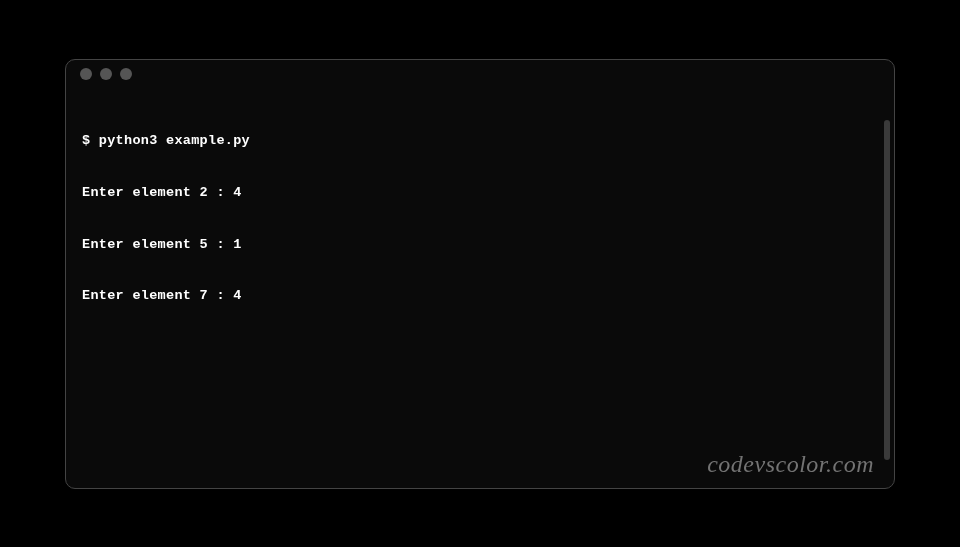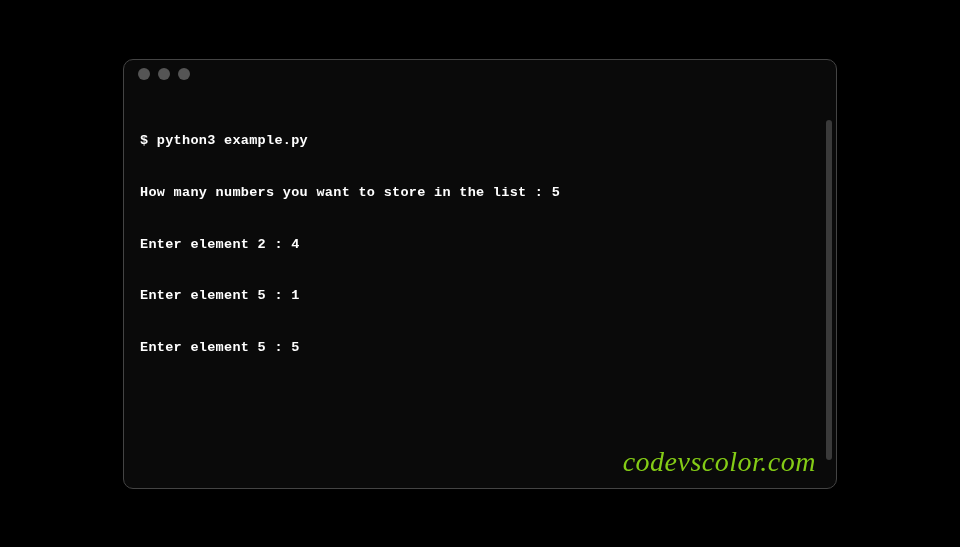--- a/index.html
+++ b/index.html
@@ -17,7 +17,7 @@
       font-family: 'Menlo', 'Monaco', 'Courier New', monospace;
     }
     .terminal-window {
-      width: 714px;
+      width: 830px;
       height: 430px;
       background: #0a0a0a;
       border: 1px solid #444444;

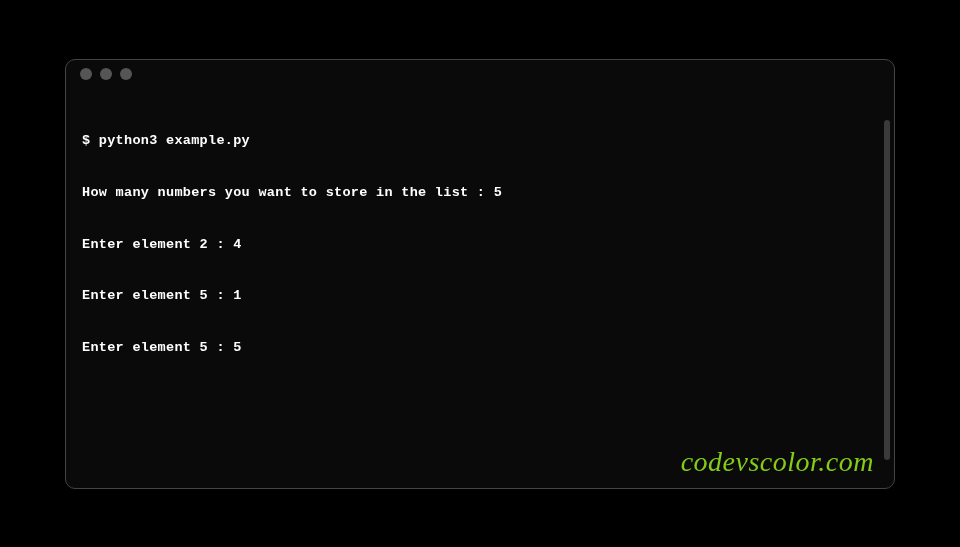--- a/index.html
+++ b/index.html
@@ -82,7 +82,6 @@
   </div>
   <div class="terminal-content">
     <span class="line">$ python3 example.py</span>
-    <span class="line">How many numbers you want to store in the list : 5</span>
     <span class="line">Enter element 2 : 4</span>
     <span class="line">Enter element 5 : 1</span>
     <span class="line">Enter element 5 : 5</span>

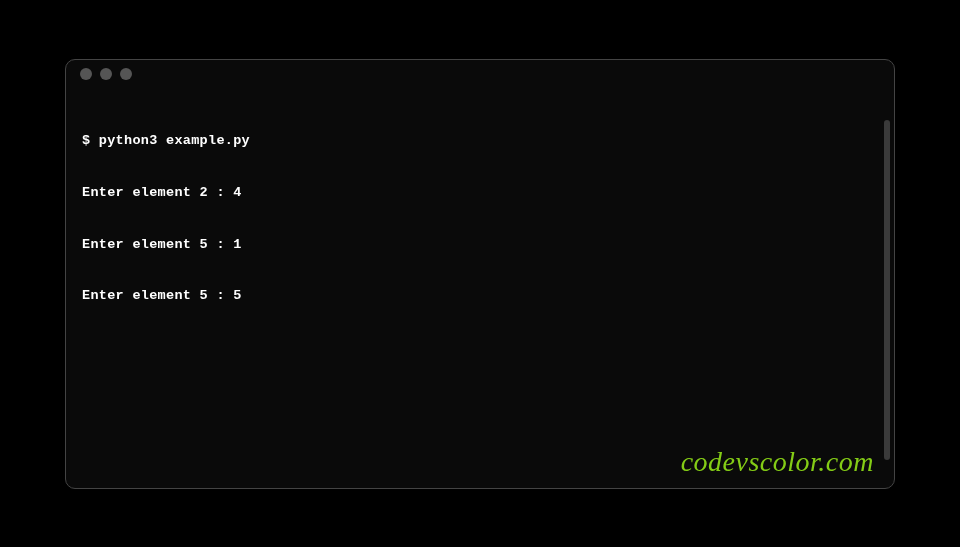--- a/index.html
+++ b/index.html
@@ -84,7 +84,7 @@
     <span class="line">$ python3 example.py</span>
     <span class="line">Enter element 2 : 4</span>
     <span class="line">Enter element 5 : 1</span>
-    <span class="line">Enter element 5 : 5</span>
+    <span class="line">Enter element 7 : 4</span>
     
     
     

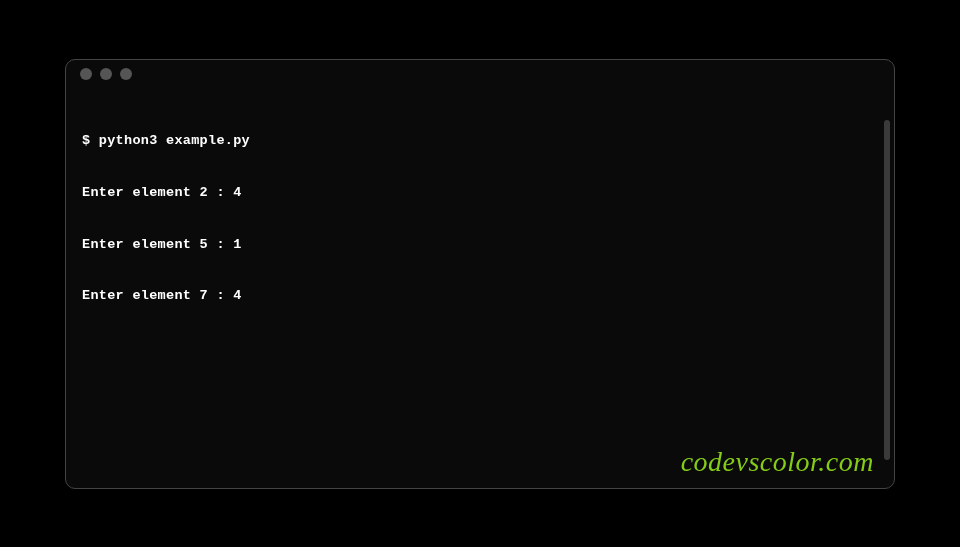--- a/index.html
+++ b/index.html
@@ -60,9 +60,9 @@
       position: absolute;
       bottom: 10px;
       right: 20px;
-      color: #84cc16;
+      color: #737373;
       font-family: 'Brush Script MT', cursive;
-      font-size: 28px;
+      font-size: 24px;
       font-style: italic;
       font-weight: normal;
       letter-spacing: 0.5px;

